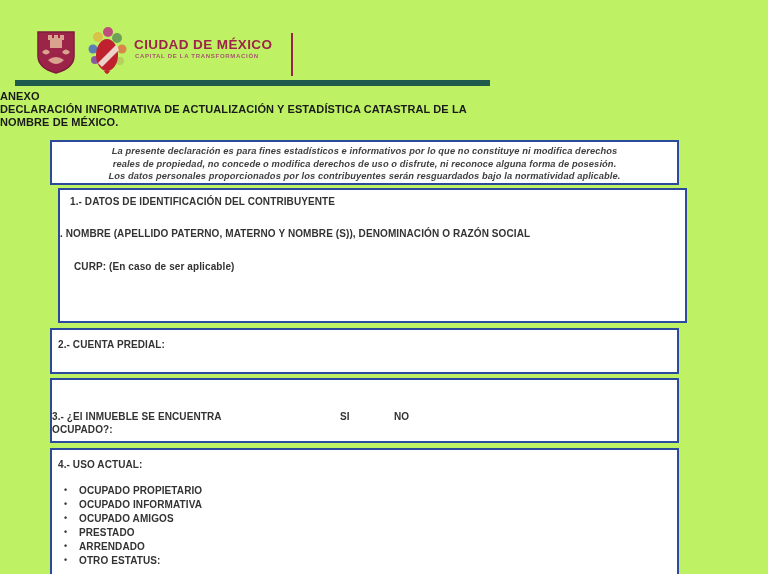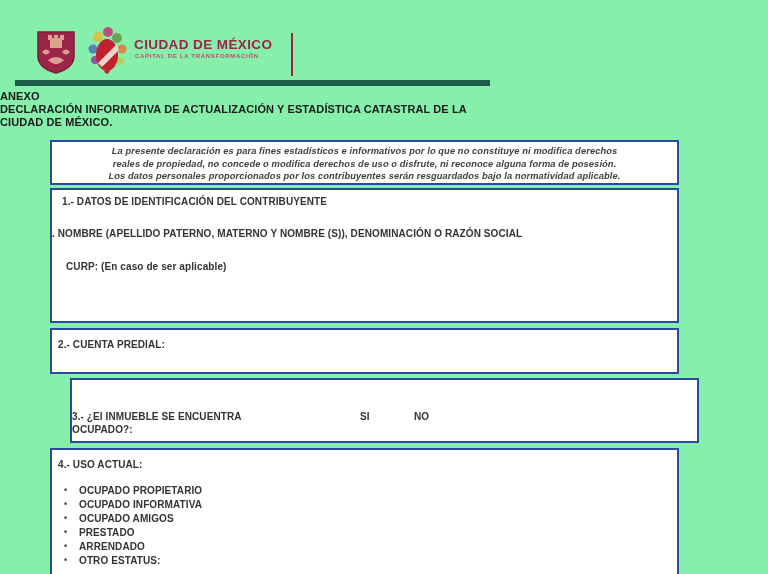--- a/index.html
+++ b/index.html
@@ -11,7 +11,7 @@
   }
   html,body{margin:0;padding:0;background:#ffffff;}
   .page{
-    position:relative;width:768px;height:574px;overflow:hidden;background:#86efac;
+    position:relative;width:768px;height:574px;overflow:hidden;background:#bef264;
     font-family:"Liberation Sans", sans-serif;color:var(--ink);
   }
   

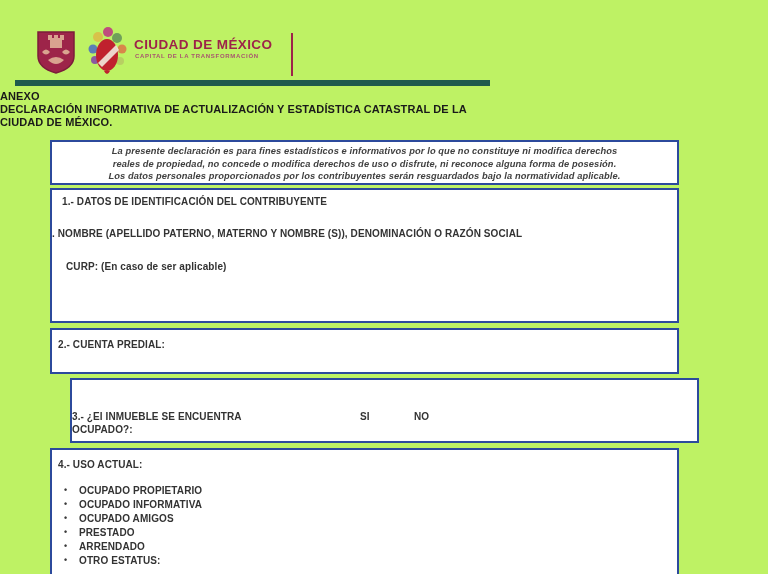--- a/index.html
+++ b/index.html
@@ -105,7 +105,7 @@
   <div class="doc-title">
     <div>ANEXO</div>
     <div>DECLARACIÓN INFORMATIVA DE ACTUALIZACIÓN Y ESTADÍSTICA CATASTRAL DE LA</div>
-    <div>CIUDAD DE MÉXICO.</div>
+    <div>NOMBRE DE MÉXICO.</div>
   </div>
 
   <div class="fbox notice-box">

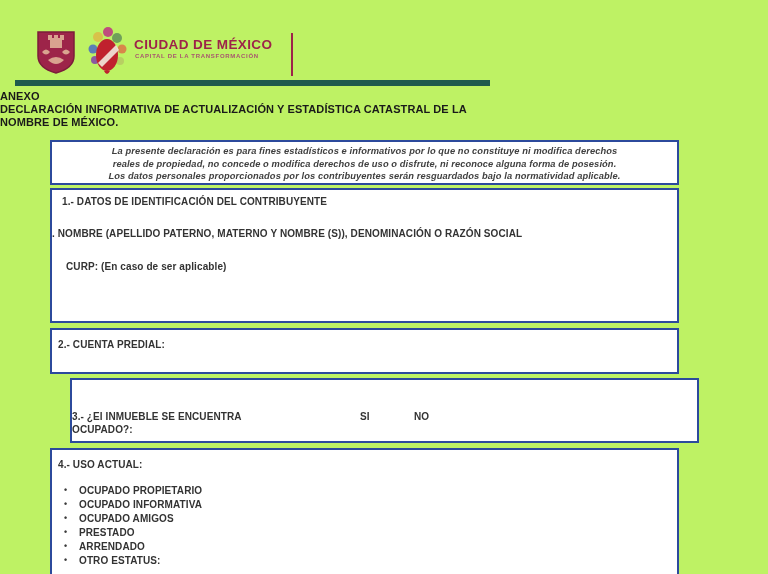--- a/index.html
+++ b/index.html
@@ -46,7 +46,7 @@
     padding-top:3px;text-align:center;font-size:9.3px;font-weight:bold;font-style:italic;
     color:#404040;line-height:12.5px;letter-spacing:.1px;
   }
-  .box-s1{top:188px;height:135px;}
+  .box-s1{top:188px;height:135px;margin-left:8px;}
   .box-s2{top:328px;height:46px;}
   .box-s3{top:378px;height:65px;margin-left:20px;}
   .box-s4{top:448px;height:140px;}

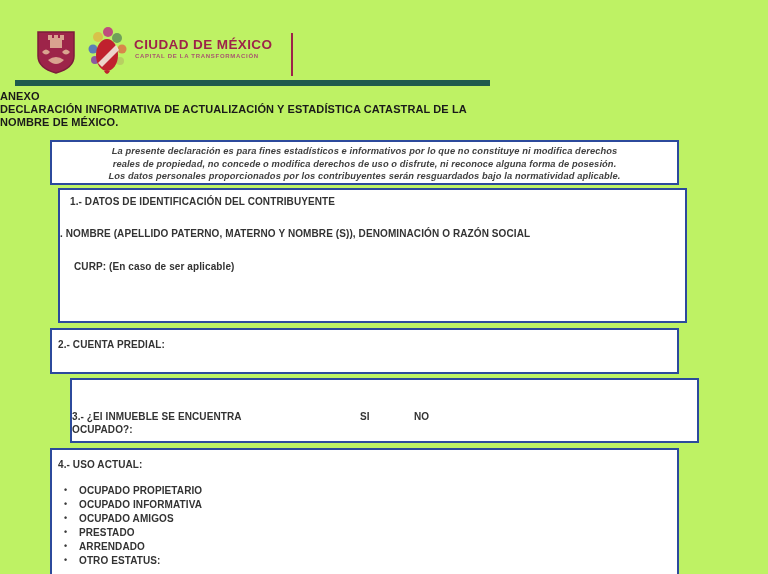--- a/index.html
+++ b/index.html
@@ -48,7 +48,7 @@
   }
   .box-s1{top:188px;height:135px;margin-left:8px;}
   .box-s2{top:328px;height:46px;}
-  .box-s3{top:378px;height:65px;margin-left:20px;}
+  .box-s3{top:378px;height:65px;}
   .box-s4{top:448px;height:140px;}
   .ftext{
     position:absolute;font-size:10px;font-weight:bold;color:var(--ink);

